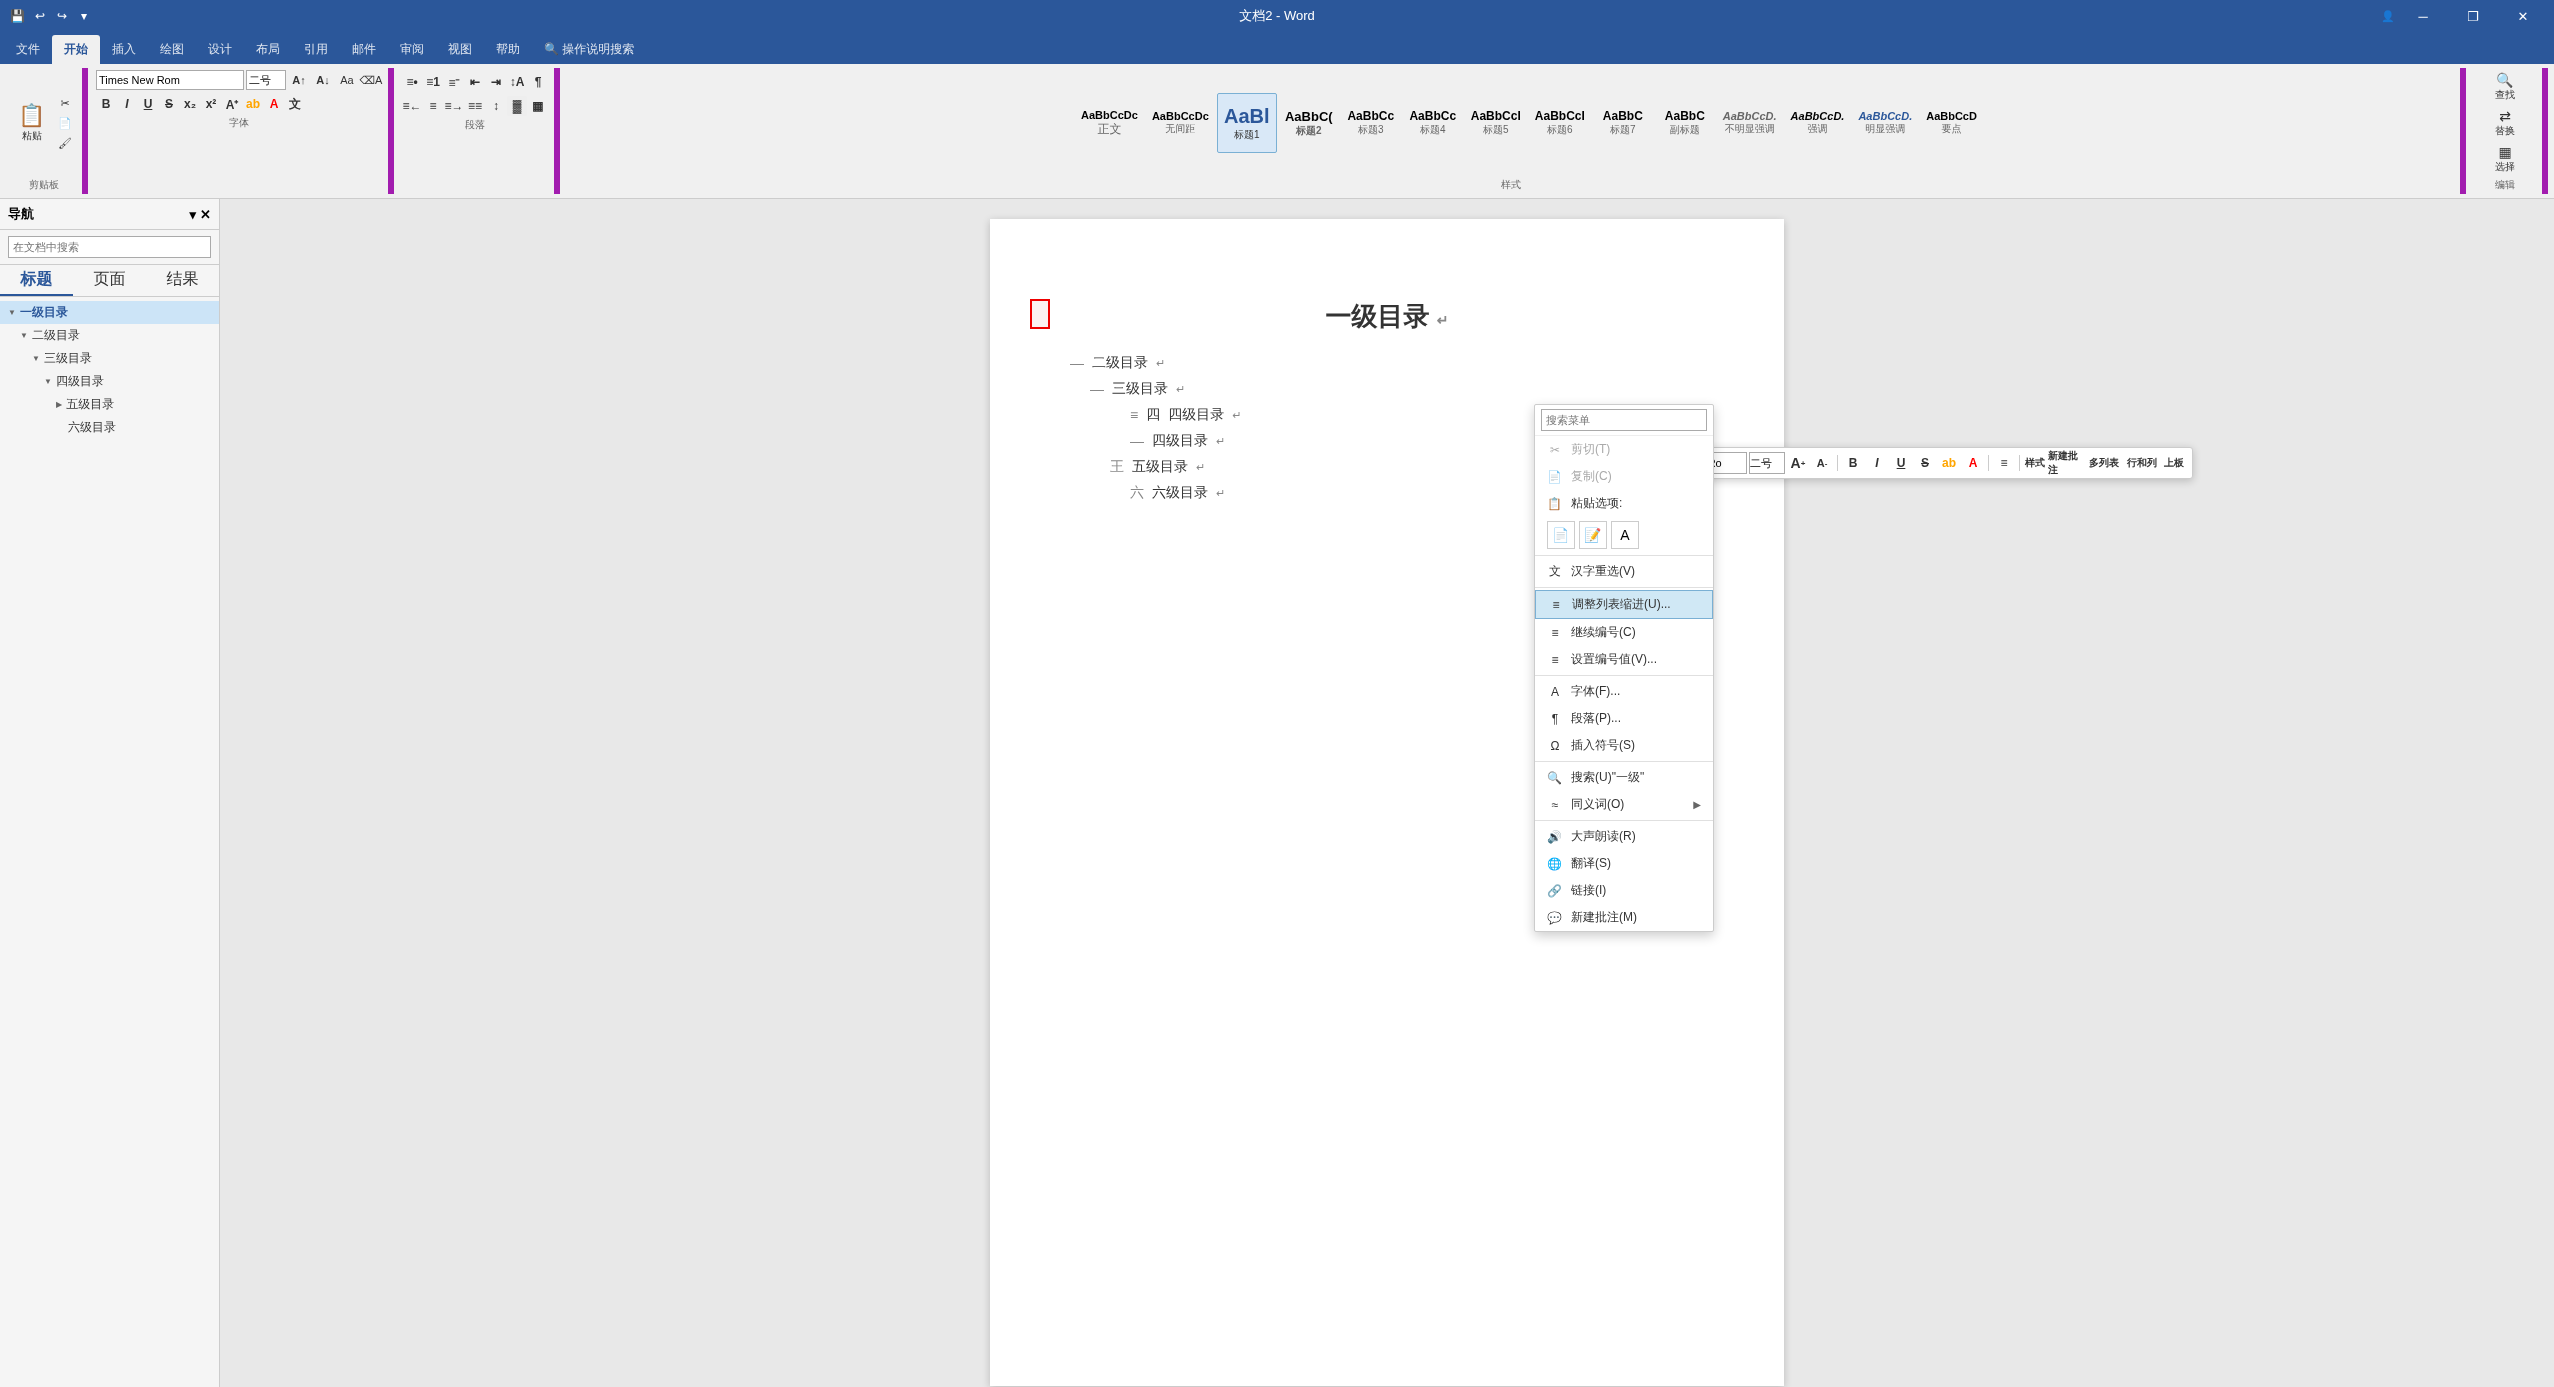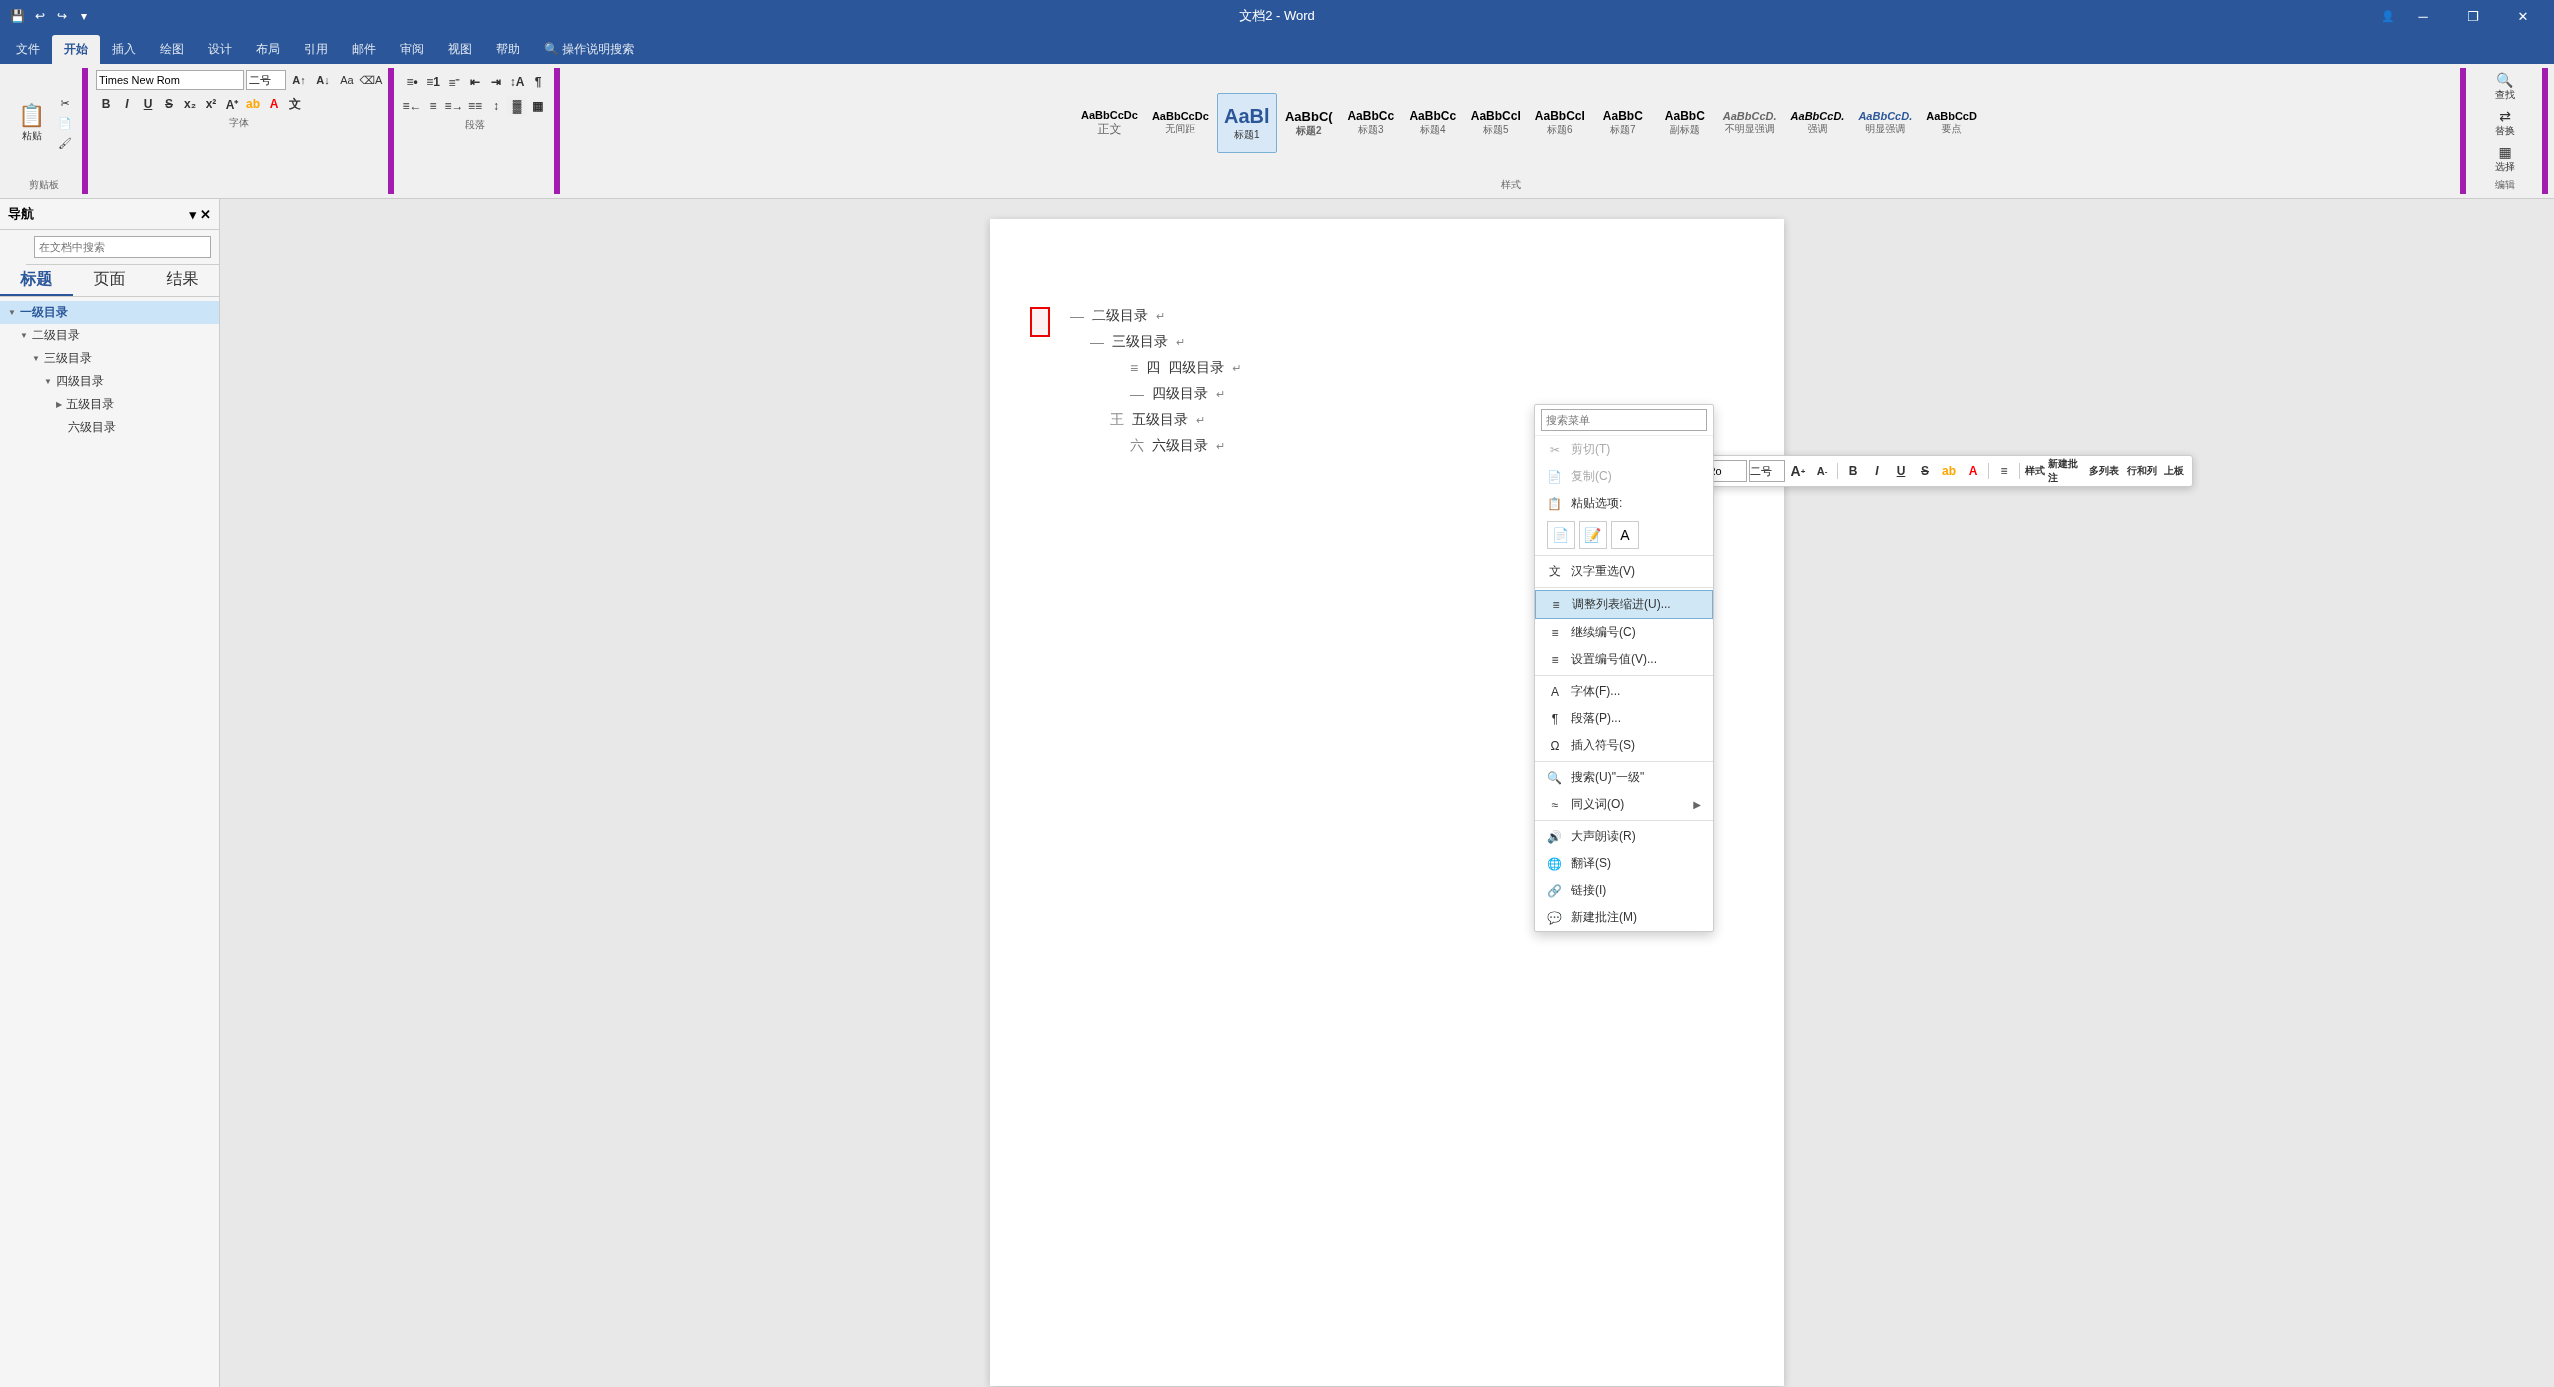--- a/index.html
+++ b/index.html
@@ -92,7 +92,7 @@
       flex-direction: column;
     }
     .nav-header { display: flex; align-items: center; justify-content: space-between; padding: 6px 8px; font-size: 13px; font-weight: bold; border-bottom: 1px solid #ccc; }
-    .nav-search { padding: 6px 8px; border-bottom: 1px solid #ccc; margin-left: 26px; }
+    .nav-search { padding: 6px 8px; border-bottom: 1px solid #ccc; }
     .nav-search input { width: 100%; height: 22px; border: 1px solid #aaa; padding: 0 4px; font-size: 11px; }
     .nav-tabs { display: flex; border-bottom: 1px solid #ccc; }
     .nav-tab { flex: 1; text-align: center; padding: 4px; font-size: 16px; cursor: pointer; color: #333; }

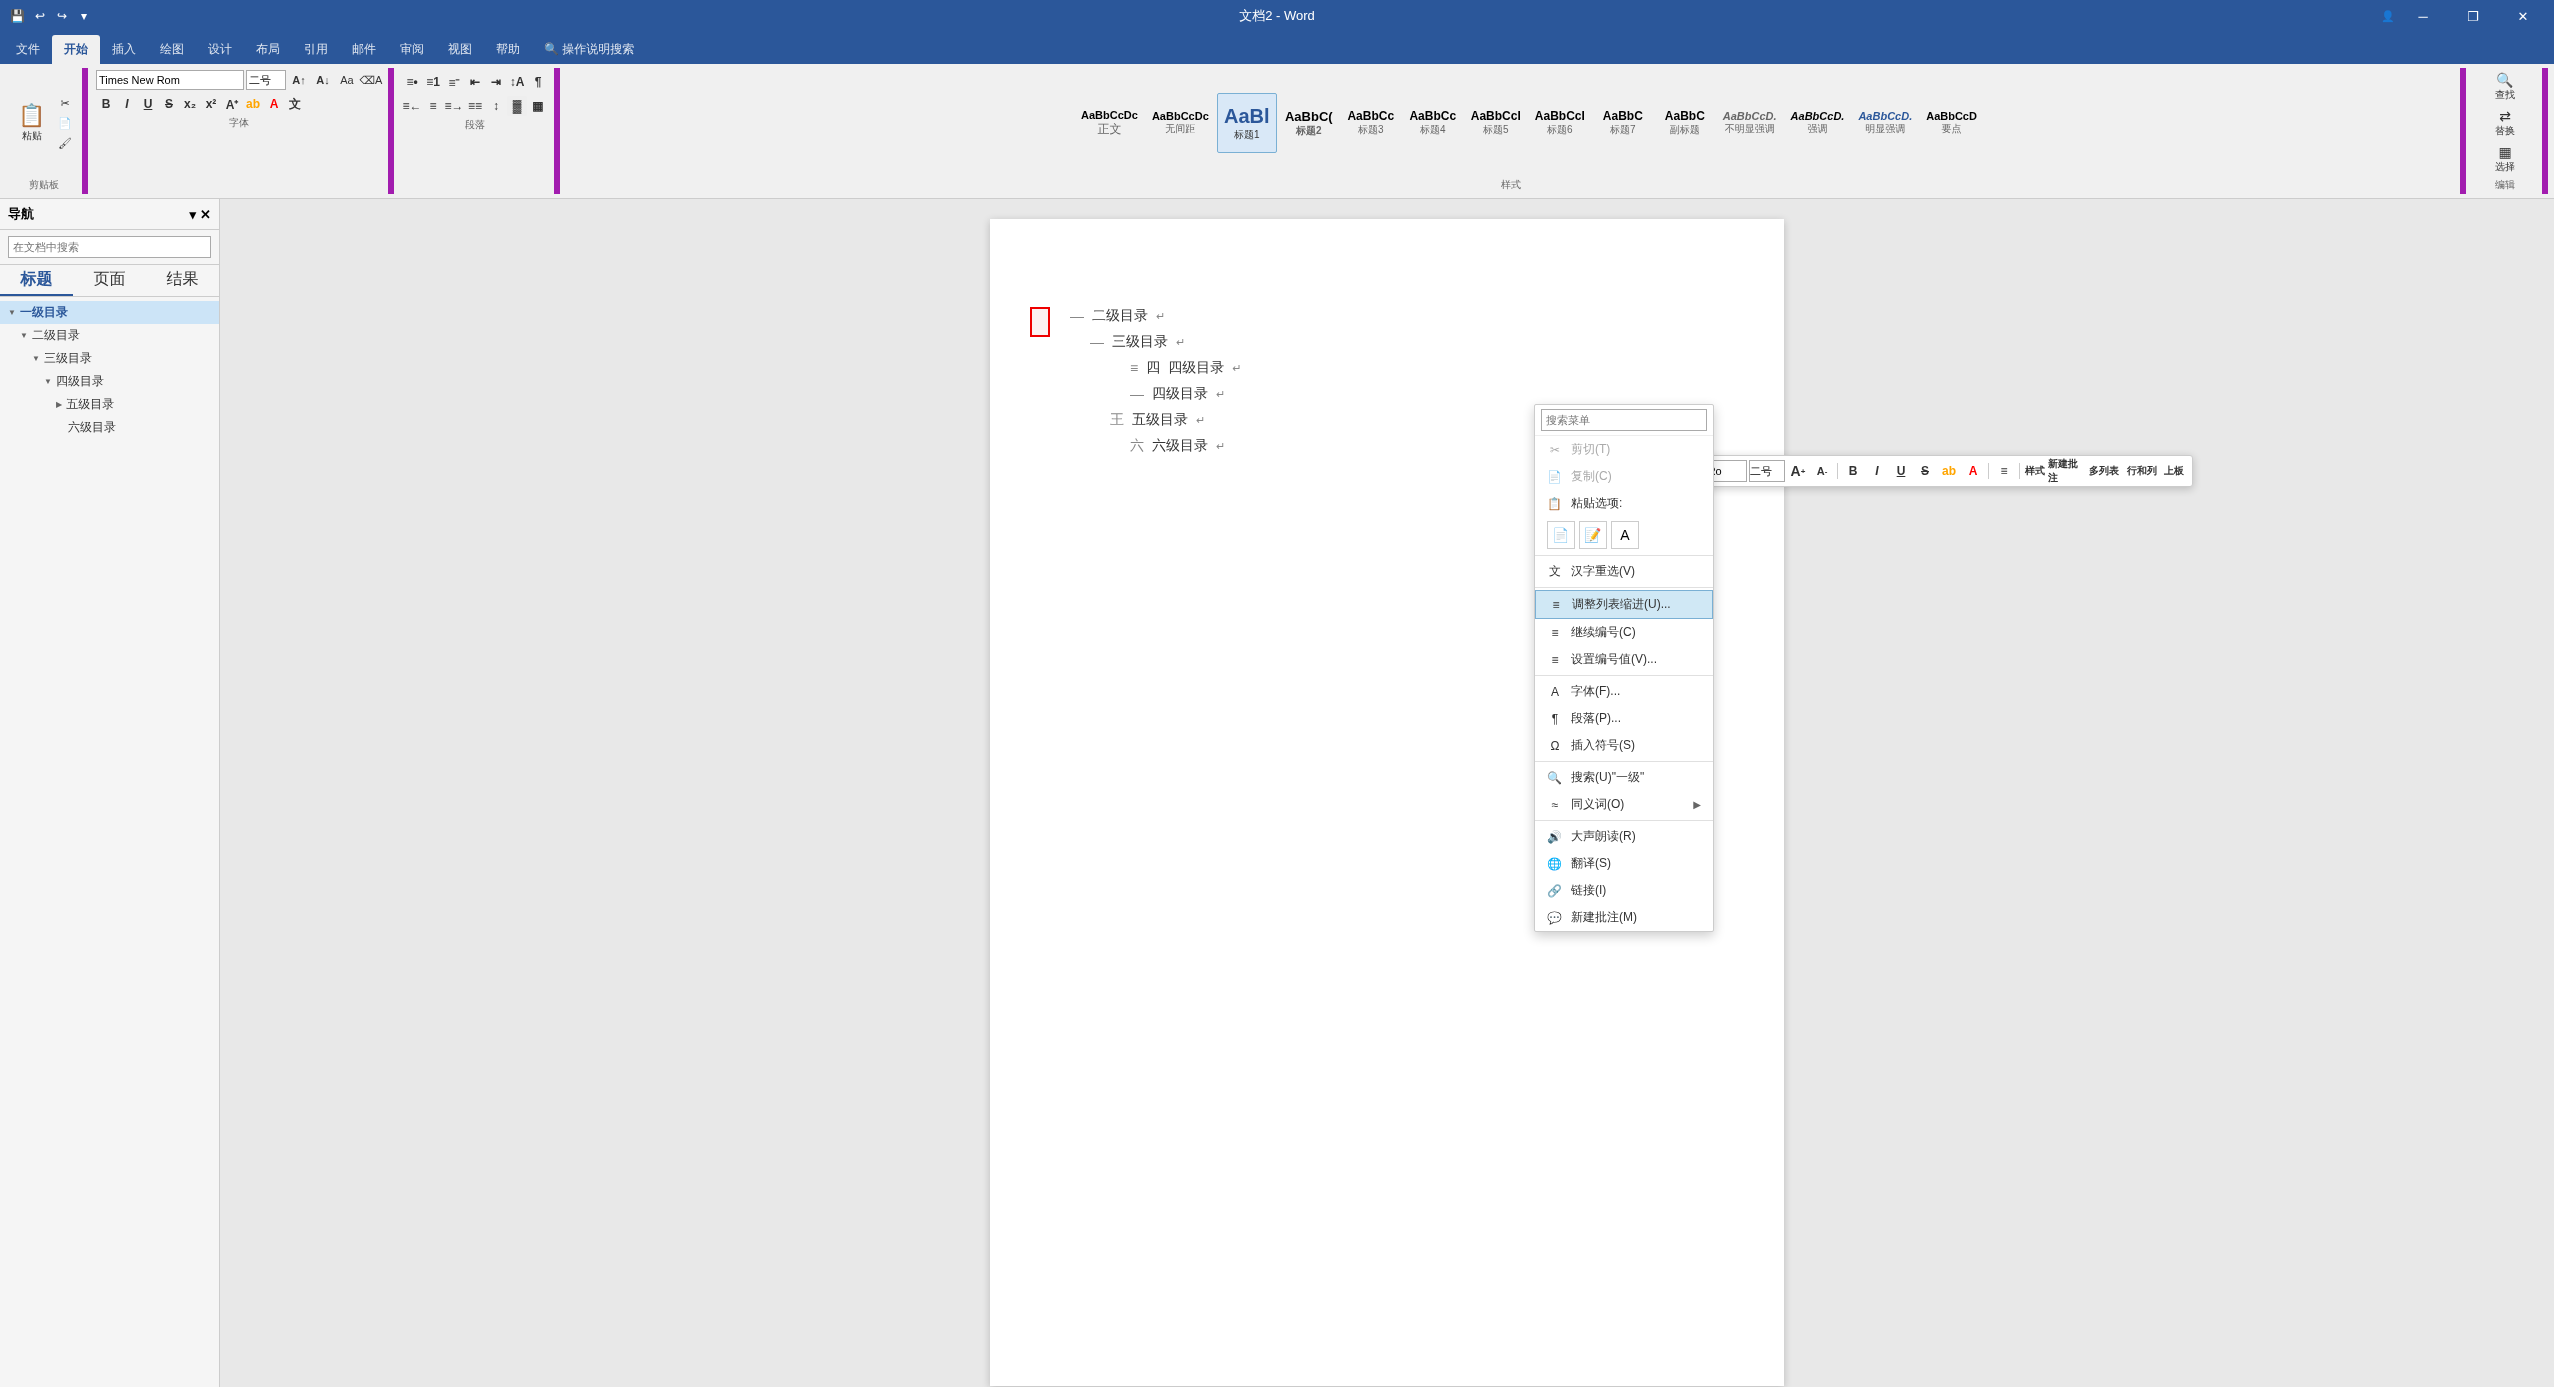--- a/index.html
+++ b/index.html
@@ -434,6 +434,10 @@
           <div class="ft-btn" style="font-size:10px;min-width:24px;">上板</div>
         </div>
 
+        <div class="doc-heading1">
+          <span>一级目录</span>
+          <span style="font-size:14px;color:#888;">↵</span>
+        </div>
 
         <div class="doc-line">
           <span style="color:#888;">—</span>

